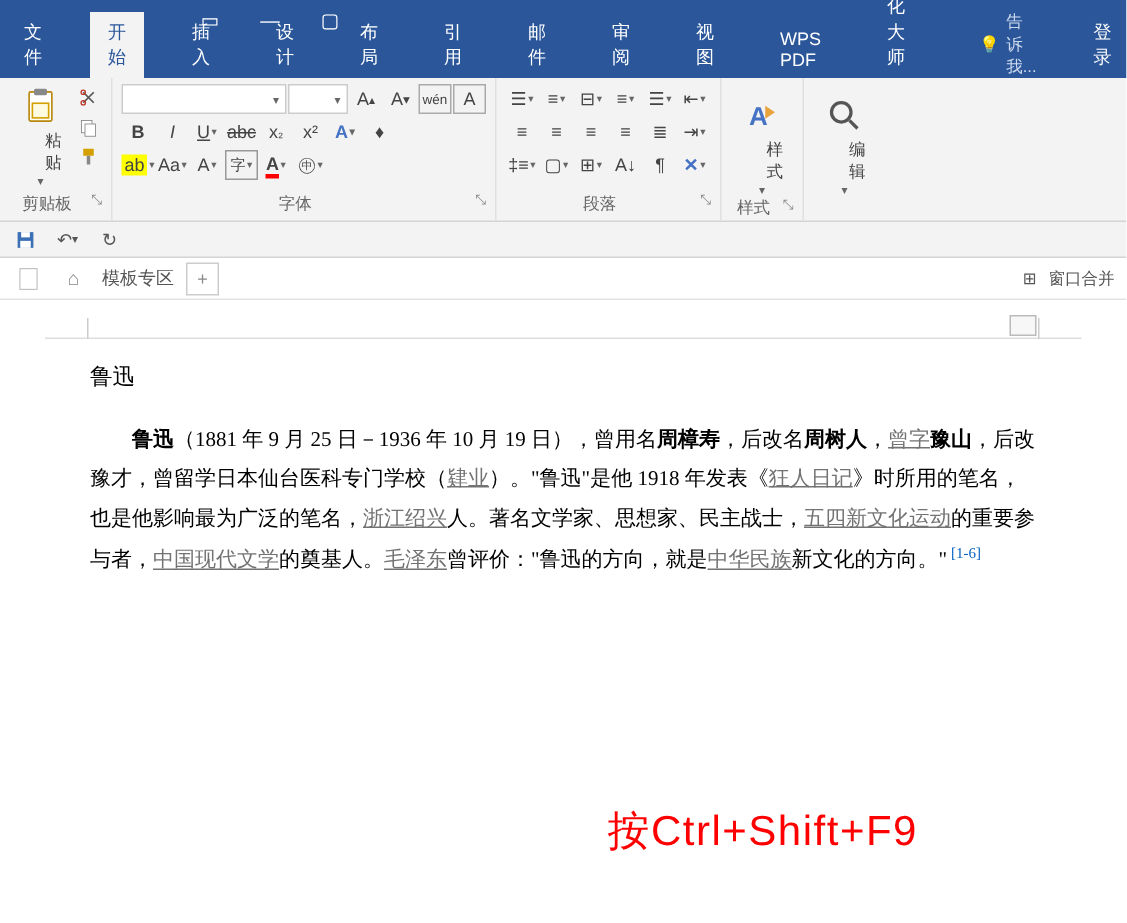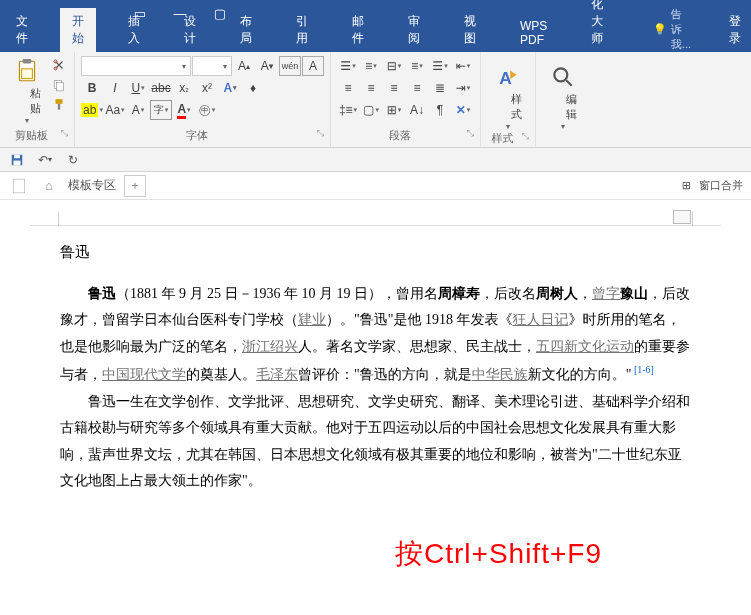--- a/index.html
+++ b/index.html
@@ -273,7 +273,6 @@
     <p>
       <b>鲁迅</b><span>（1881 年 9 月 25 日－1936 年 10 月 19 日），曾用名</span><b>周樟寿</b><span>，后改名</span><b>周树人</b><span>，</span><a href="#">曾字</a><b>豫山</b><span>，后改豫才，曾留学日本仙台医科专门学校（</span><a href="#">肄业</a><span>）。"鲁迅"是他 1918 年发表《</span><a href="#">狂人日记</a><span>》时所用的笔名，也是他影响最为广泛的笔名，</span><a href="#">浙江</a><a href="#">绍兴</a><span>人。著名文学家、思想家、民主战士，</span><a href="#">五四新文化运动</a><span>的重要参与者，</span><a href="#">中国现代文学</a><span>的奠基人。</span><a href="#">毛泽东</a><span>曾评价："鲁迅的方向，就是</span><a href="#">中华民族</a><span>新文化的方向。"</span><span class="sup"> [1-6]</span>
     </p>
-    <p>鲁迅一生在文学创作、文学批评、思想研究、文学史研究、翻译、美术理论引进、基础科学介绍和古籍校勘与研究等多个领域具有重大贡献。他对于五四运动以后的中国社会思想文化发展具有重大影响，蜚声世界文坛，尤其在韩国、日本思想文化领域有极其重要的地位和影响，被誉为"二十世纪东亚文化地图上占最大领土的作家"。</p>
   </div>
 </div>
 

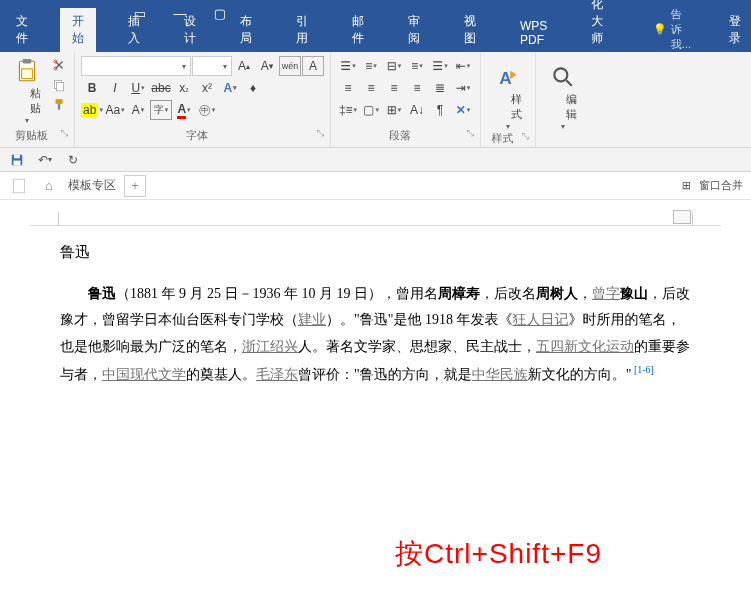--- a/index.html
+++ b/index.html
@@ -45,7 +45,7 @@
 .doc p { text-indent: 2em; margin: 0; }
 .doc a { color: #737373; text-decoration: underline; }
 .sup { color: #0563c1; font-size: 10px; vertical-align: super; }
-.overlay-text { position: absolute; left: 395px; top: 535px; color: #ff0000; font-size: 28px; font-family: "Microsoft YaHei", sans-serif; letter-spacing: 1px; }
+.overlay-text { position: absolute; left: 405px; top: 535px; color: #ff0000; font-size: 28px; font-family: "Microsoft YaHei", sans-serif; letter-spacing: 1px; }
 .tell-me { display: flex; align-items: center; gap: 4px; color: #cdd9ee; font-size: 11px; padding: 0 8px; }
 .login { padding: 5px 10px; color: #fff; }
 svg { display: block; }

